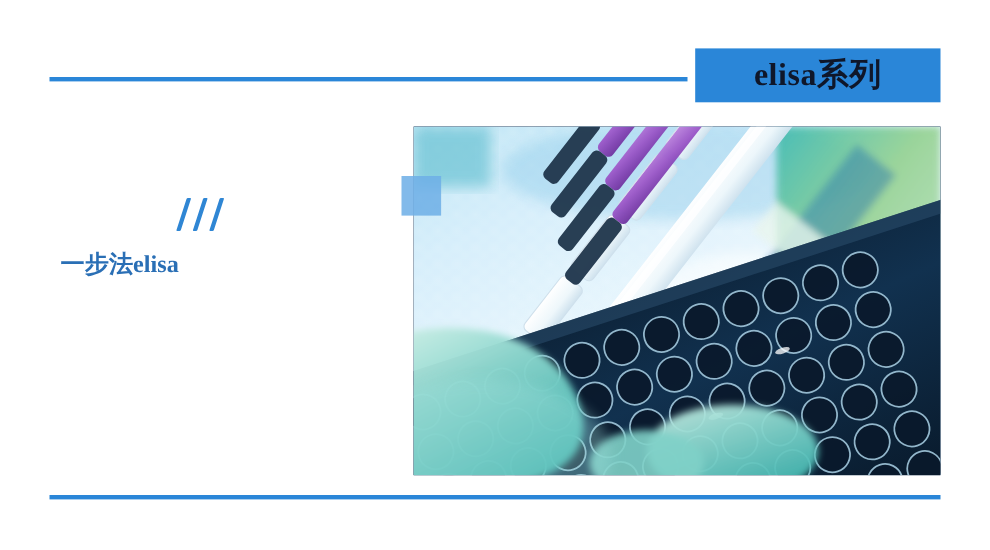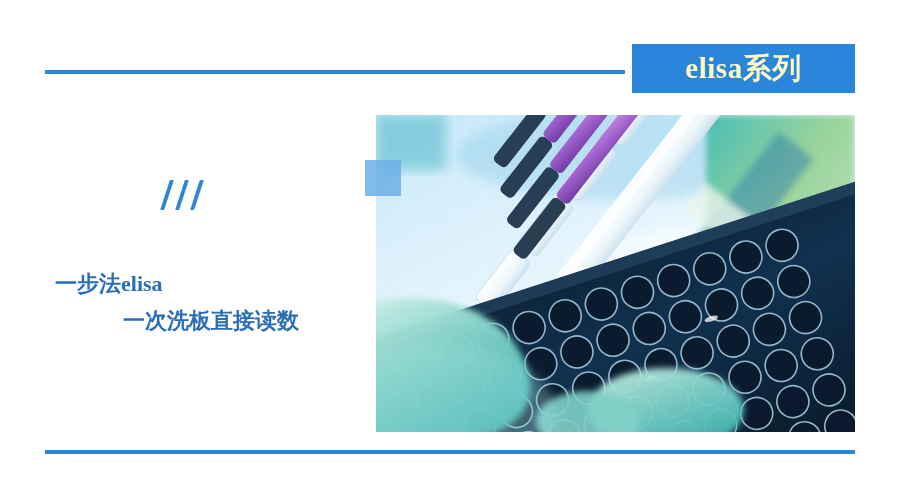--- a/index.html
+++ b/index.html
@@ -51,7 +51,7 @@
     justify-content: center;
   }
   .title-banner .title-text {
-    color: #fef9c3;
+    color: #0f172a;
     font-size: 29px;
     font-weight: bold;
     letter-spacing: 0.5px;

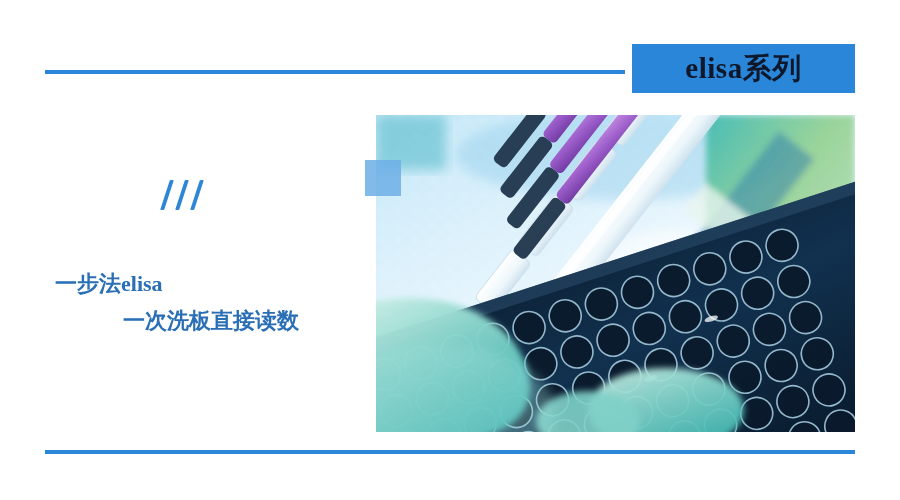--- a/index.html
+++ b/index.html
@@ -88,7 +88,6 @@
     top: 42px;
     left: 0;
     width: 300px;
-    margin-top: 44px;
   }
   .headline {
     color: #2a6fb5;

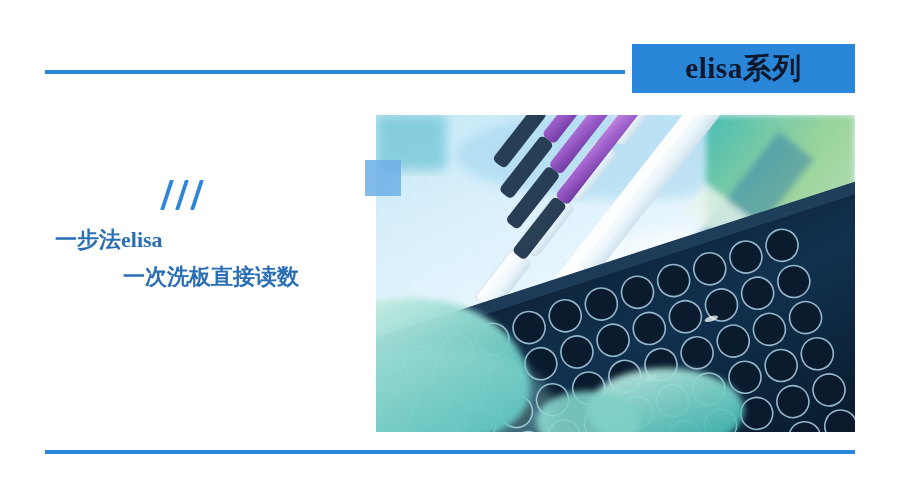--- a/index.html
+++ b/index.html
@@ -144,7 +144,6 @@
 
     <div class="headlines">
       <div class="headline l1">一步法elisa</div>
-      <div class="headline l3">一次洗板直接读数</div>
     </div>
 
   </div>

